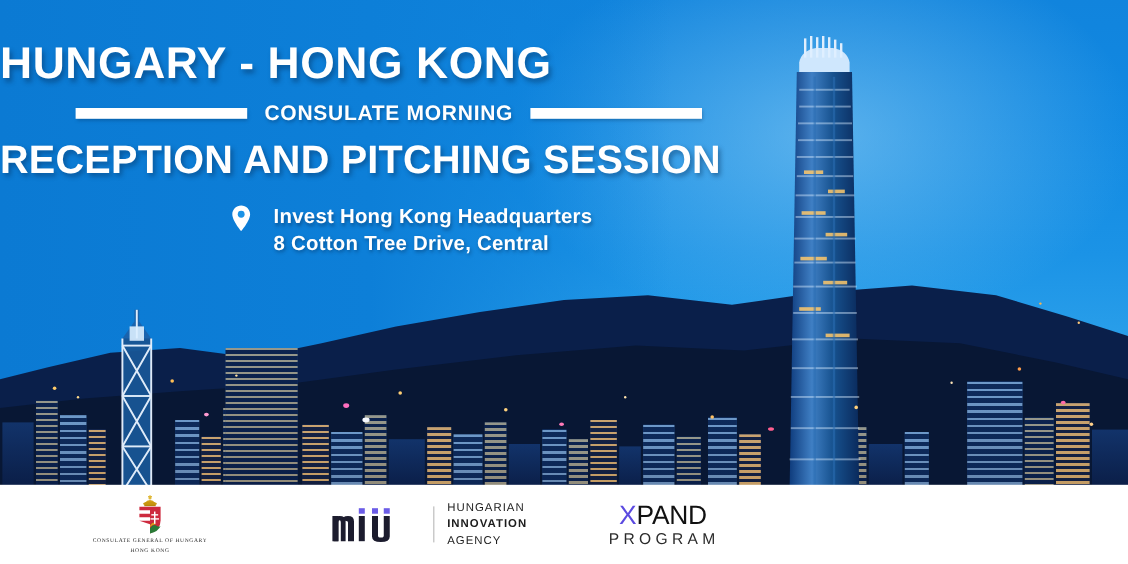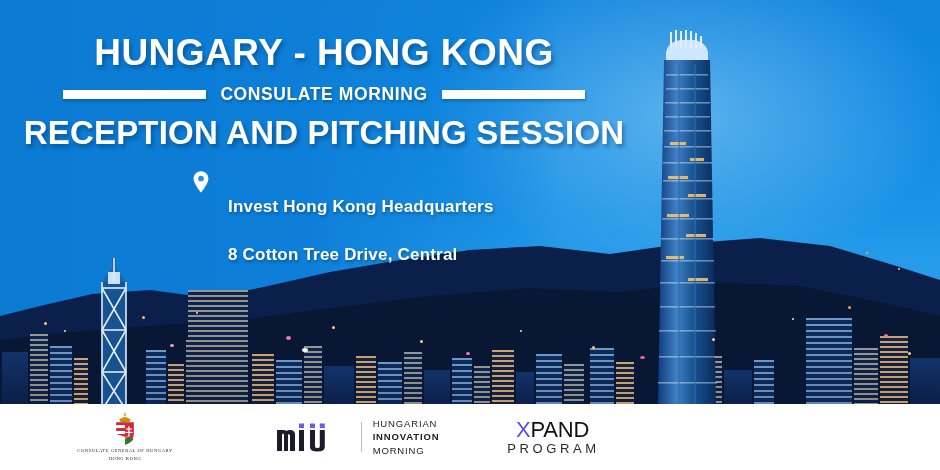--- a/index.html
+++ b/index.html
@@ -65,7 +65,7 @@
 
   
   .headline{
-    position:absolute;left:0;top:34px;width:648px;text-align:center;
+    position:absolute;left:0;top:34px;width:648px;text-align:left;
     color:#fff;
   }
   .t1{

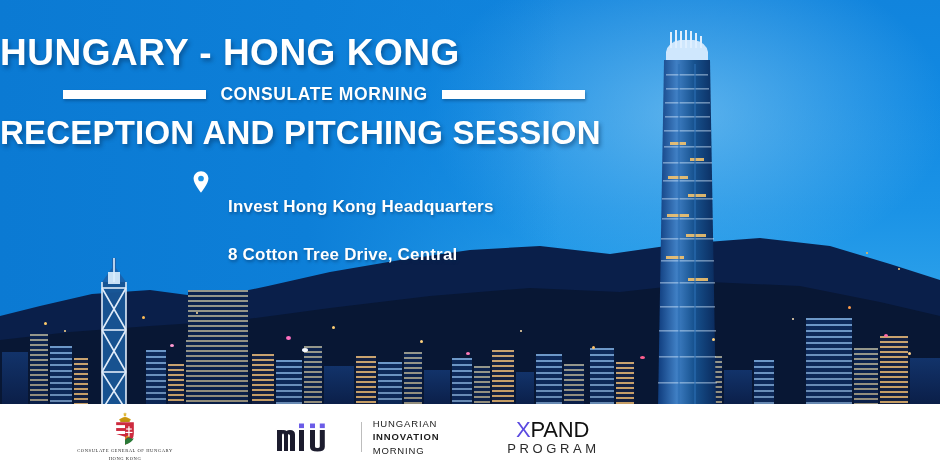--- a/index.html
+++ b/index.html
@@ -93,7 +93,7 @@
   .dicon{flex:0 0 26px;height:28px;display:flex;align-items:flex-start;justify-content:center;}
   .dtext{font-size:17px;font-weight:bold;line-height:1.32;letter-spacing:.2px;
          text-shadow:1px 2px 3px rgba(4,40,80,.45);}
-  .dtext .ln{display:block;white-space:nowrap;margin-top:26px;}
+  .dtext .ln{display:block;white-space:nowrap;}
 
   
   .logobar{

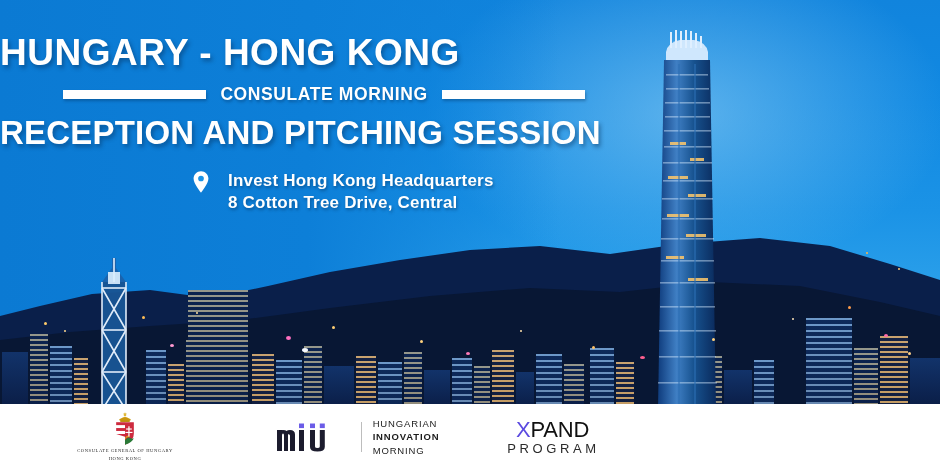--- a/index.html
+++ b/index.html
@@ -364,7 +364,7 @@
       <span class="niu-txt">
         <span style="display:block">HUNGARIAN</span>
         <b style="display:block">INNOVATION</b>
-        <span style="display:block">MORNING</span>
+        <span style="display:block">AGENCY</span>
       </span>
     </div>
 

